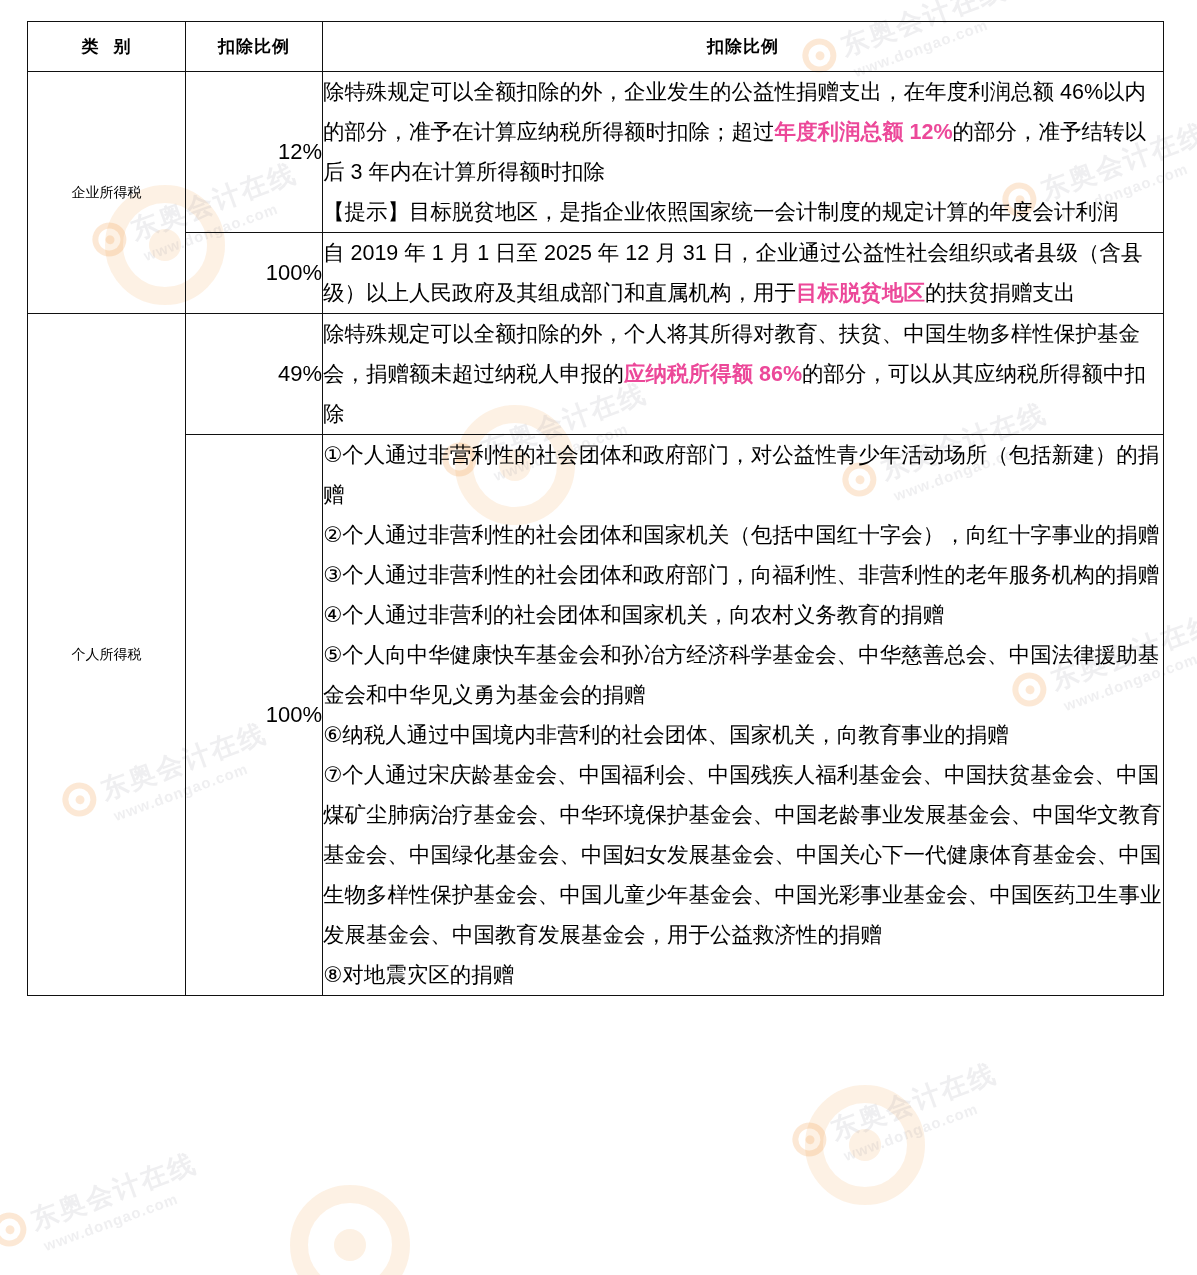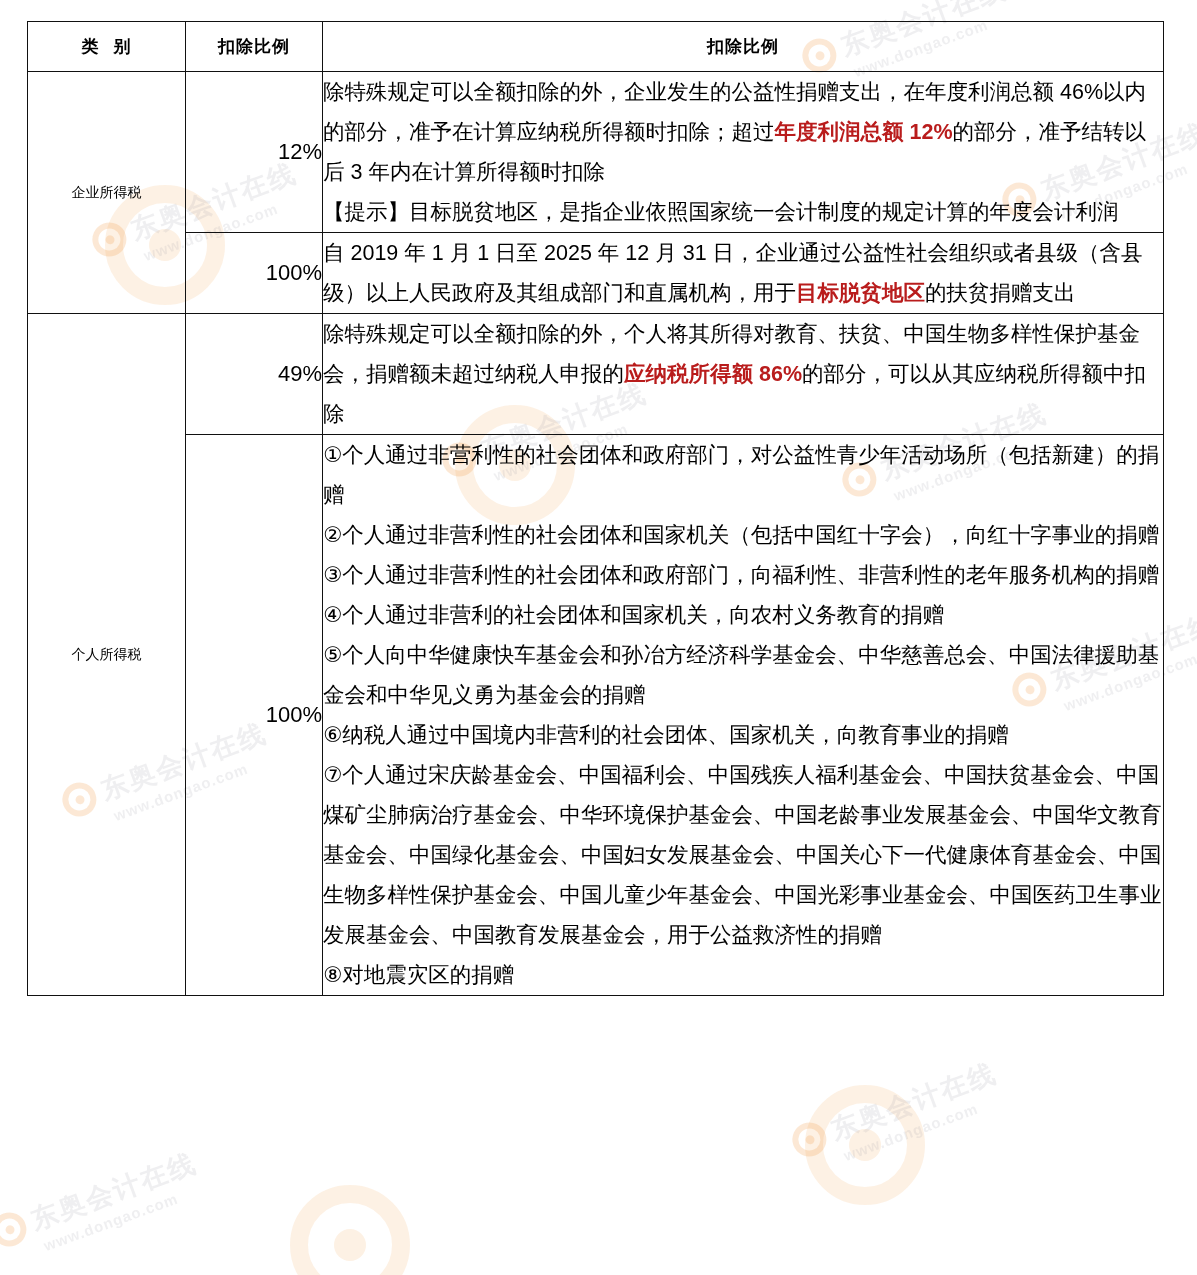--- a/index.html
+++ b/index.html
@@ -136,7 +136,7 @@
     margin: 0;
   }
   .hl {
-    color: #b91c1c;
+    color: #ec4899;
     font-weight: bold;
   }
 </style>

